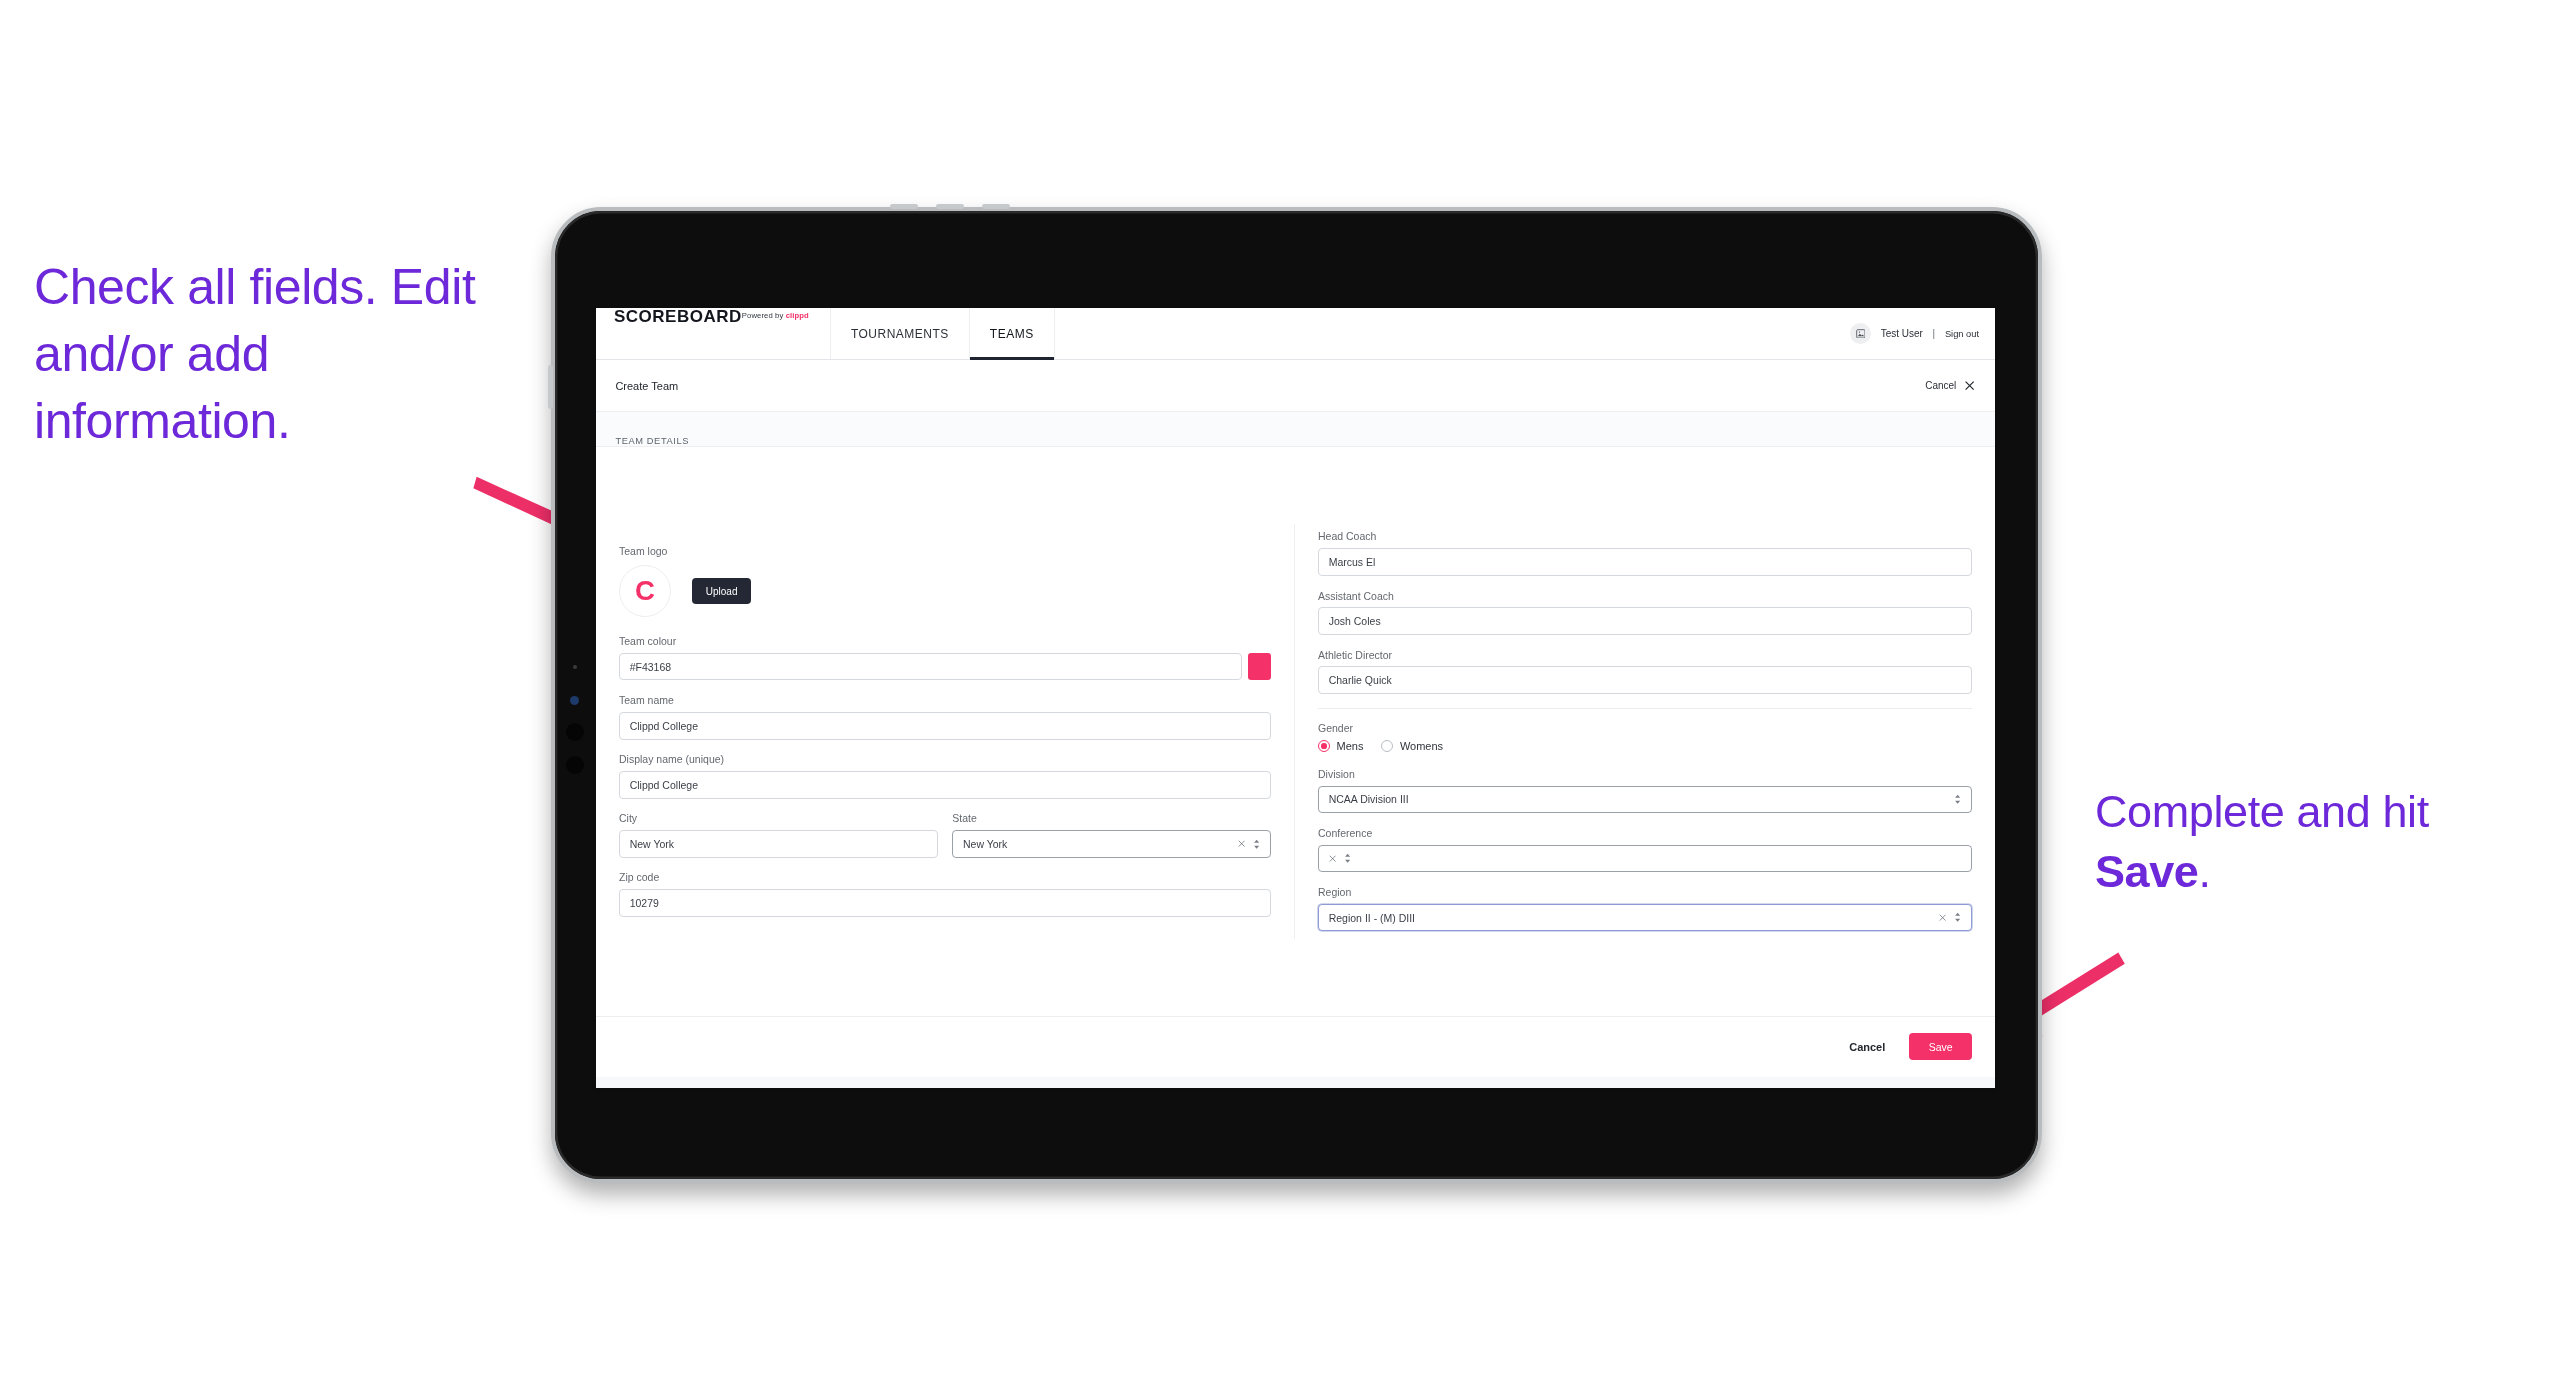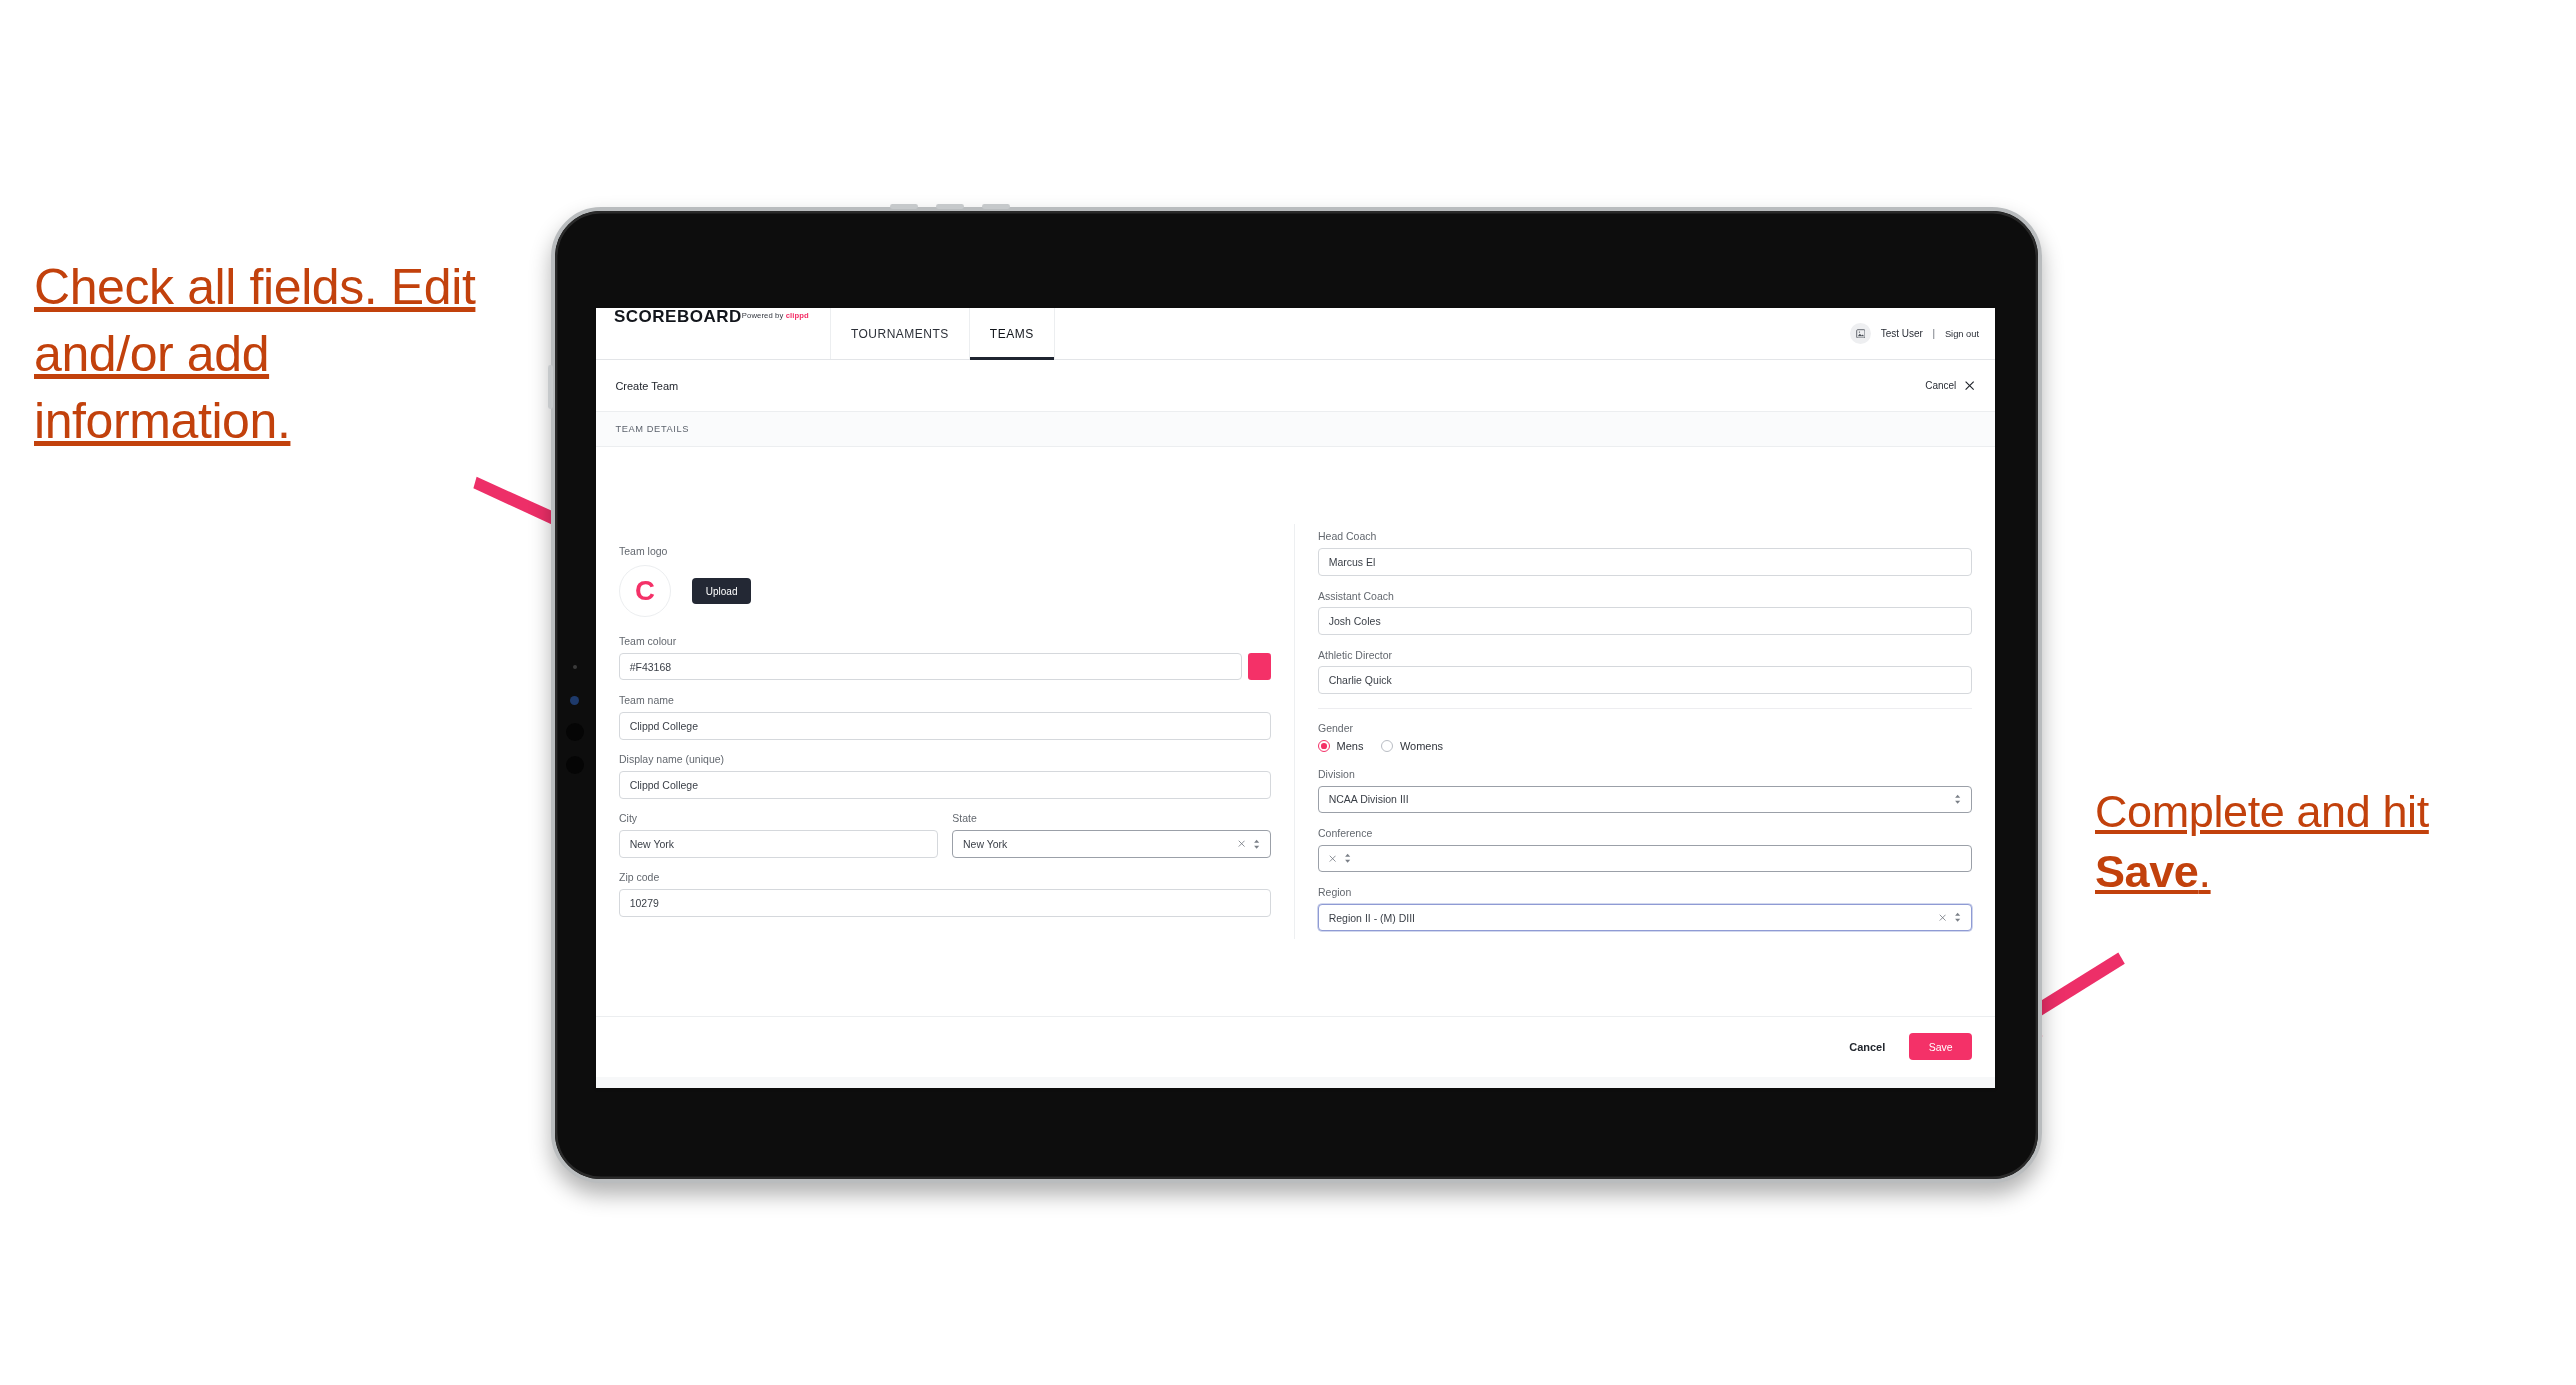--- a/index.html
+++ b/index.html
@@ -14,12 +14,11 @@
   
   .annot{
     position:absolute;
-    color:#c2410c;
+    color:#6d28d9;
     font-family:"Liberation Sans",sans-serif;
     font-weight:400;
     line-height:1.34;
     letter-spacing:-0.4px;
-    text-decoration:underline;
   }
   #annot-left{left:34px;top:254px;width:486px;font-size:50px;}
   #annot-right{left:2095px;top:782px;width:454px;font-size:45px;}

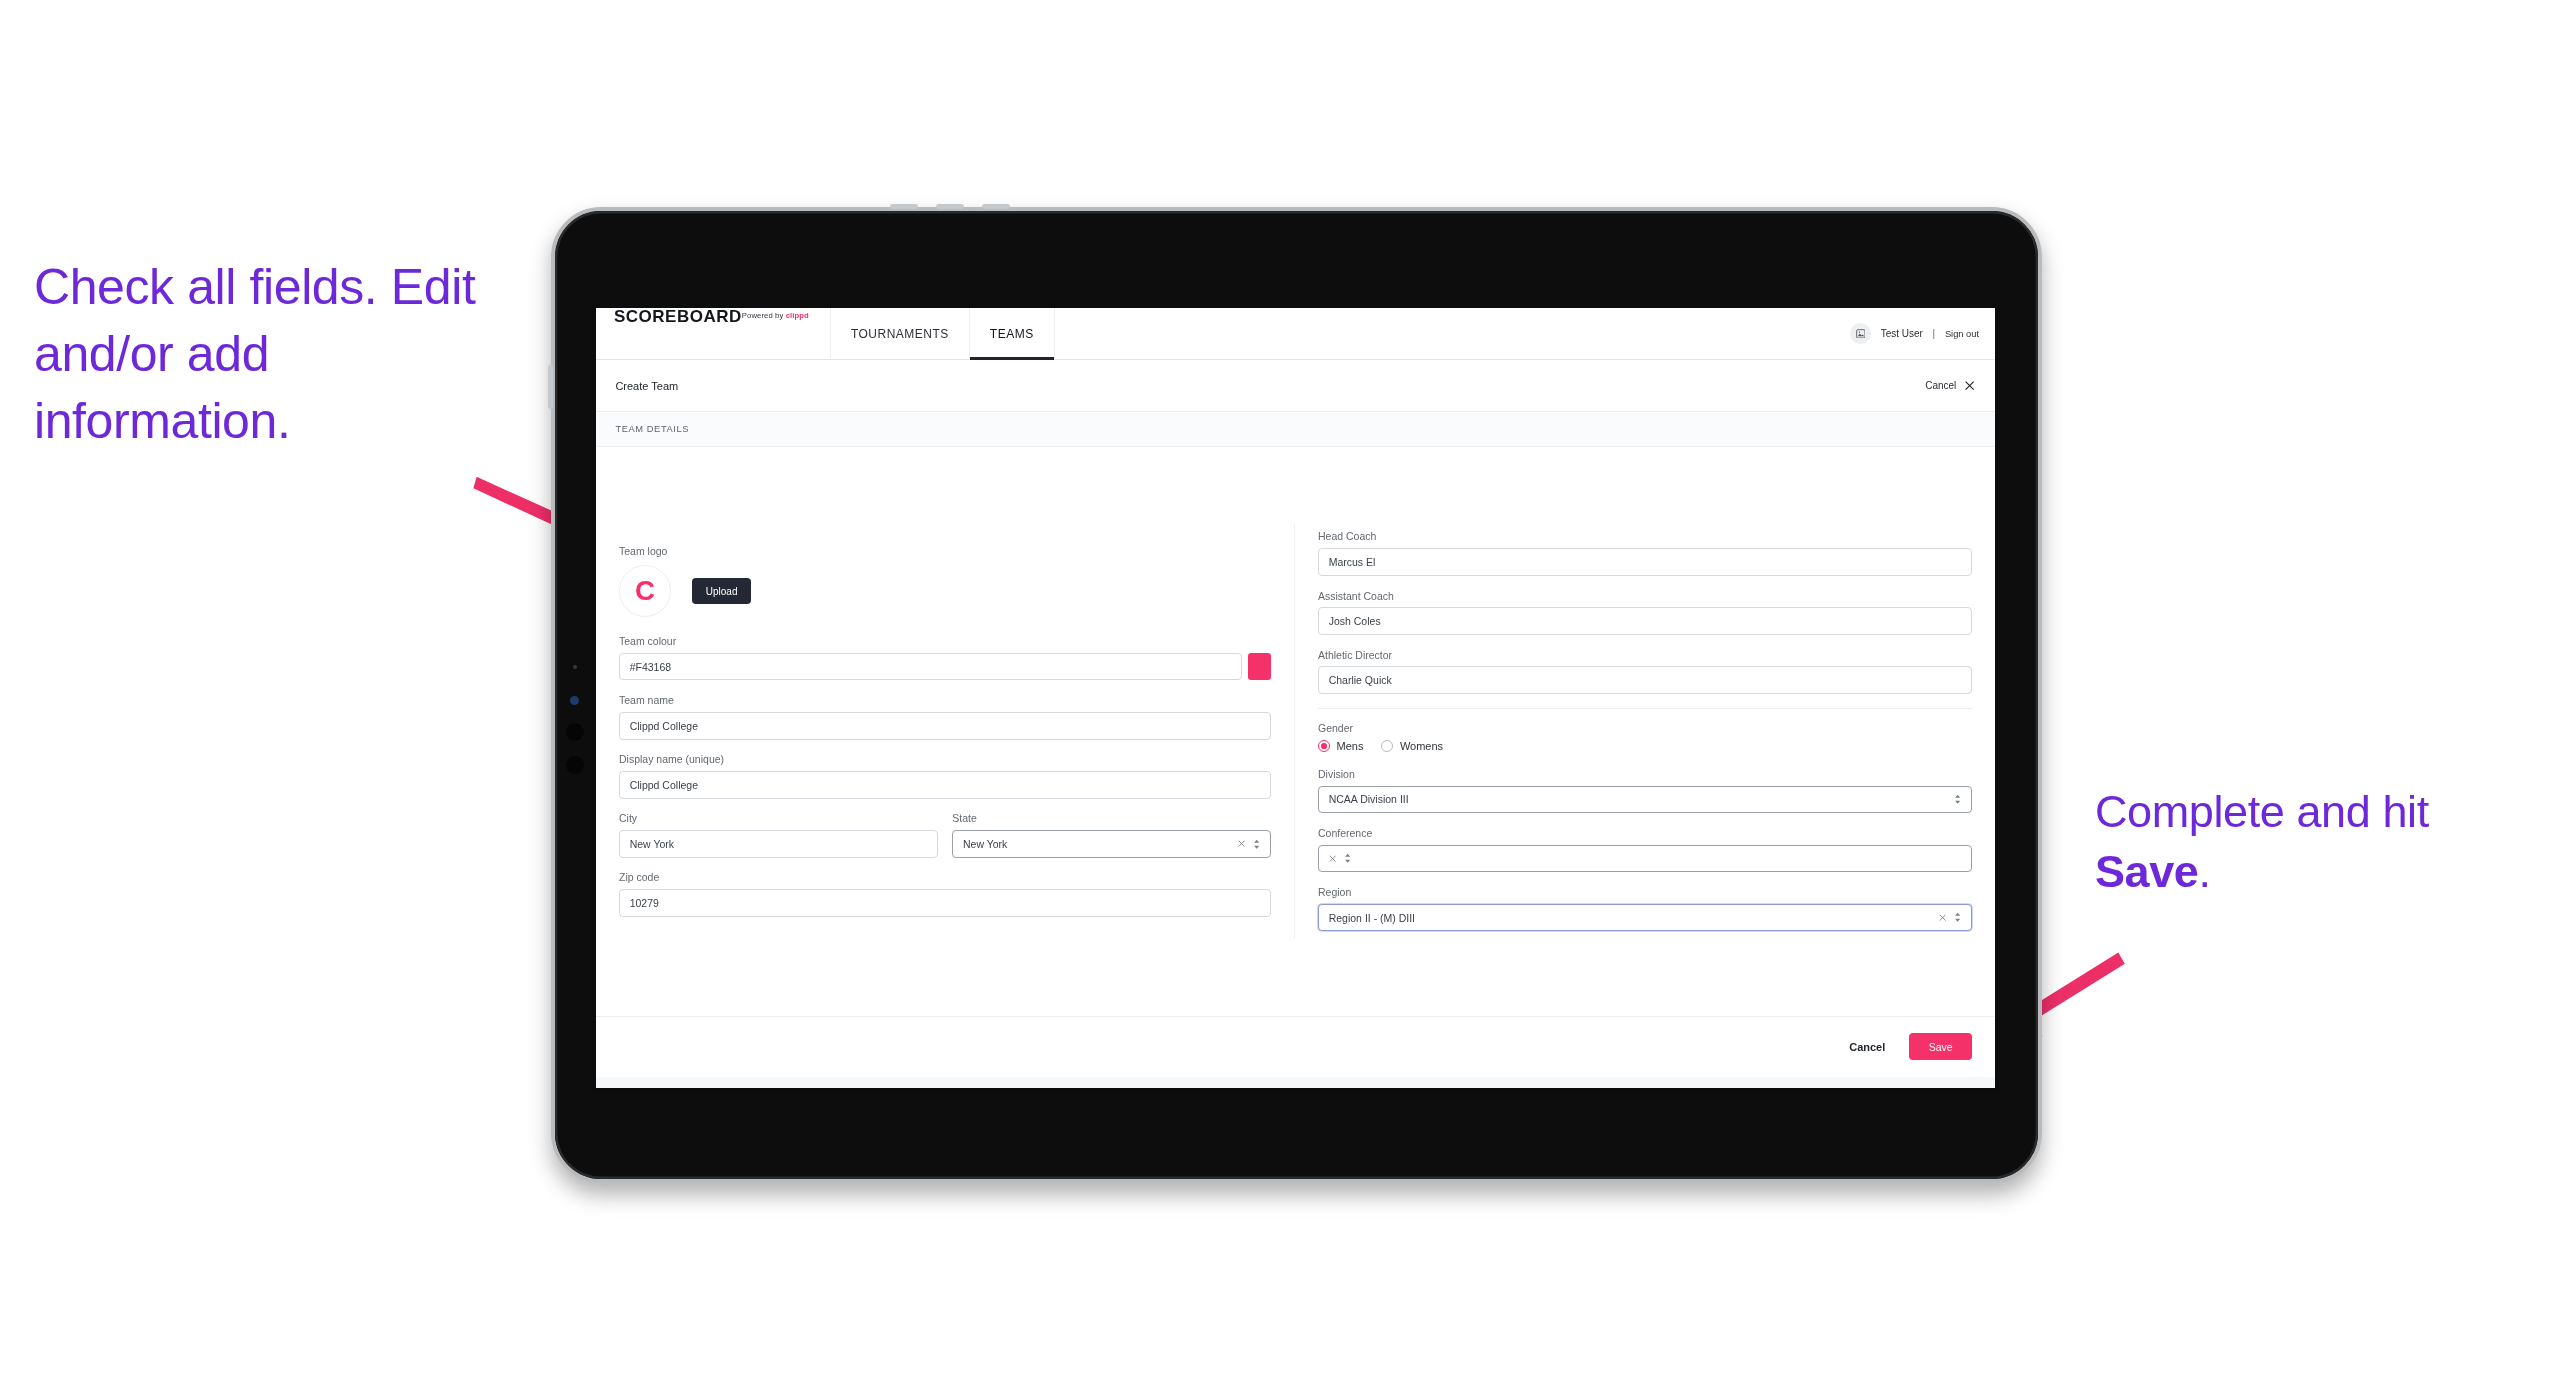--- a/index.html
+++ b/index.html
@@ -117,7 +117,7 @@
 
   #section-bar{
     height:34px;background:#fafbfc;border-bottom:0.8px solid #eceef0;
-    display:flex;align-items:center;padding:0 19.4px;
+    display:flex;align-items:flex-end;padding:0 19.4px;
   }
   #section-bar span{font-size:9.3px;color:#5d636d;letter-spacing:0.6px;}
 

